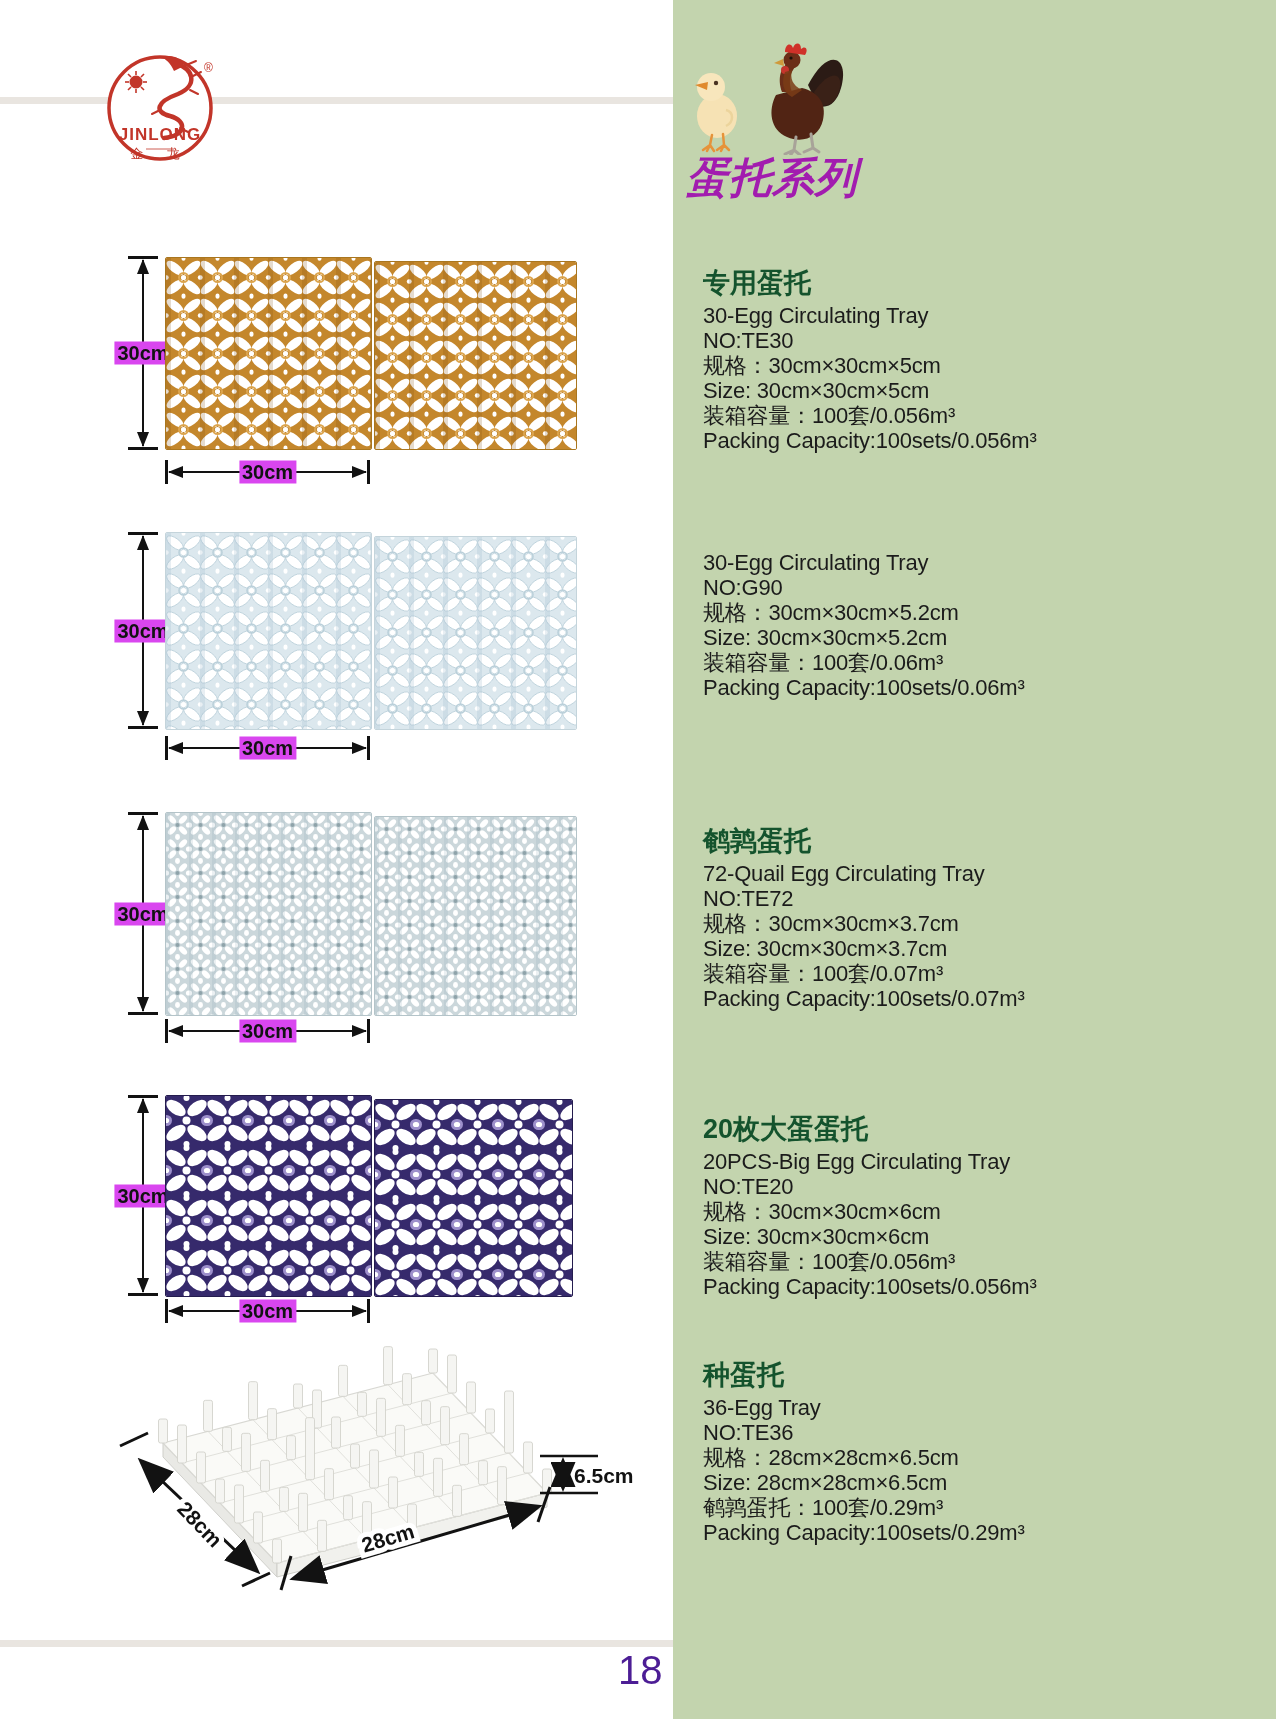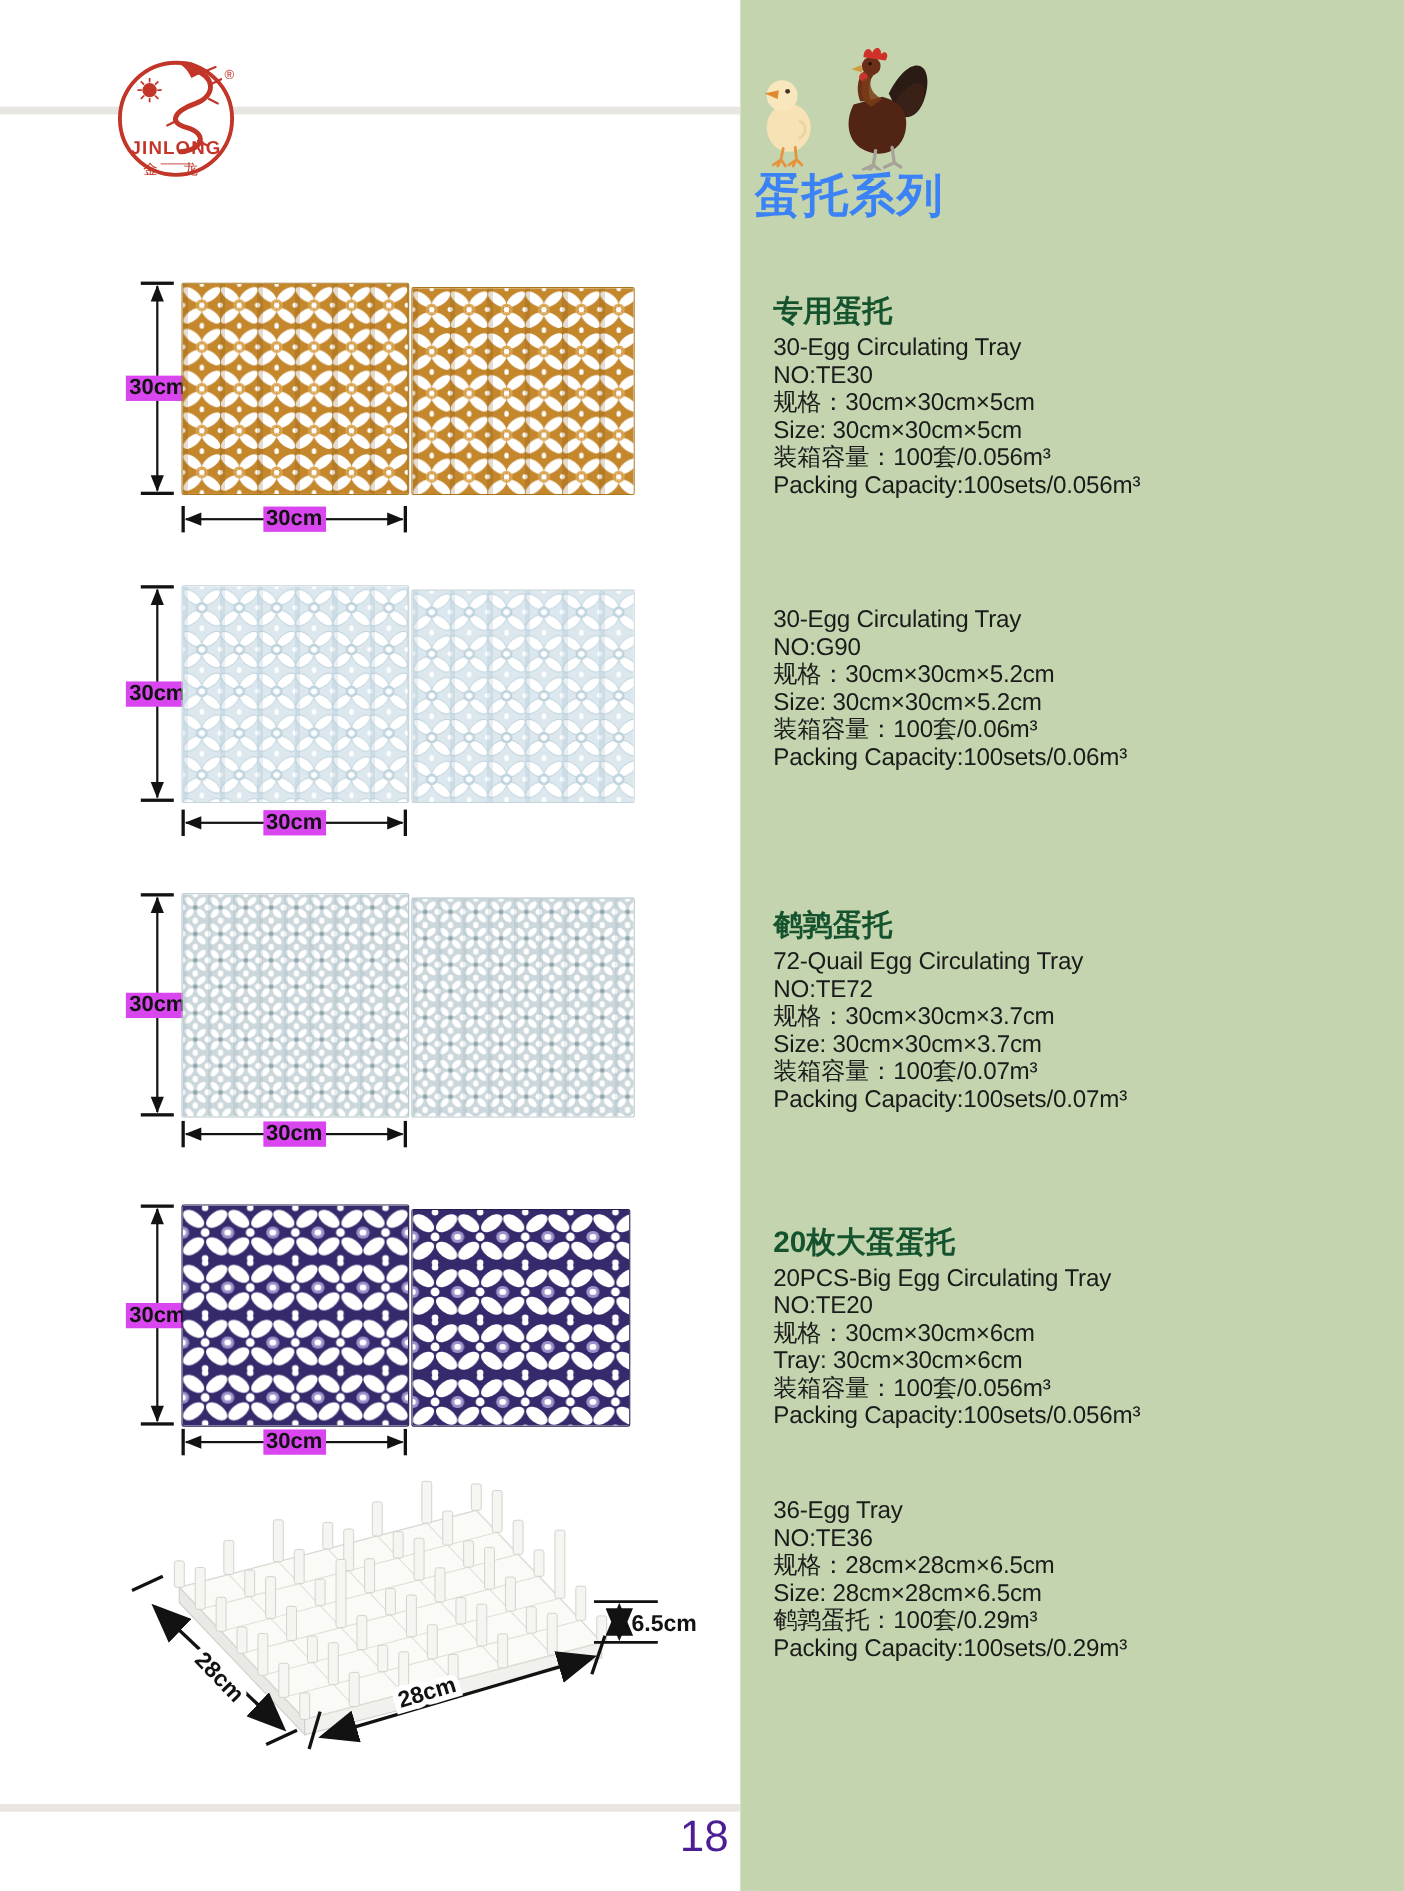--- a/index.html
+++ b/index.html
@@ -11,7 +11,7 @@
   .grayline.bottom{top:1640px;}
   .pagenum{position:absolute;left:618px;top:1648px;font-size:40px;color:#4c1d95;}
 
-  .main-title{position:absolute;left:686px;top:150px;font-size:42px;font-weight:700;color:#3b82f6;letter-spacing:1px;}
+  .main-title{position:absolute;left:686px;top:150px;font-size:42px;font-weight:700;color:#a21caf;letter-spacing:1px;font-style:italic;}
 
   .info{position:absolute;left:703px;width:560px;}
   .info h3{margin:0 0 5px 0;font-size:27px;line-height:30px;color:#14532d;font-weight:700;}

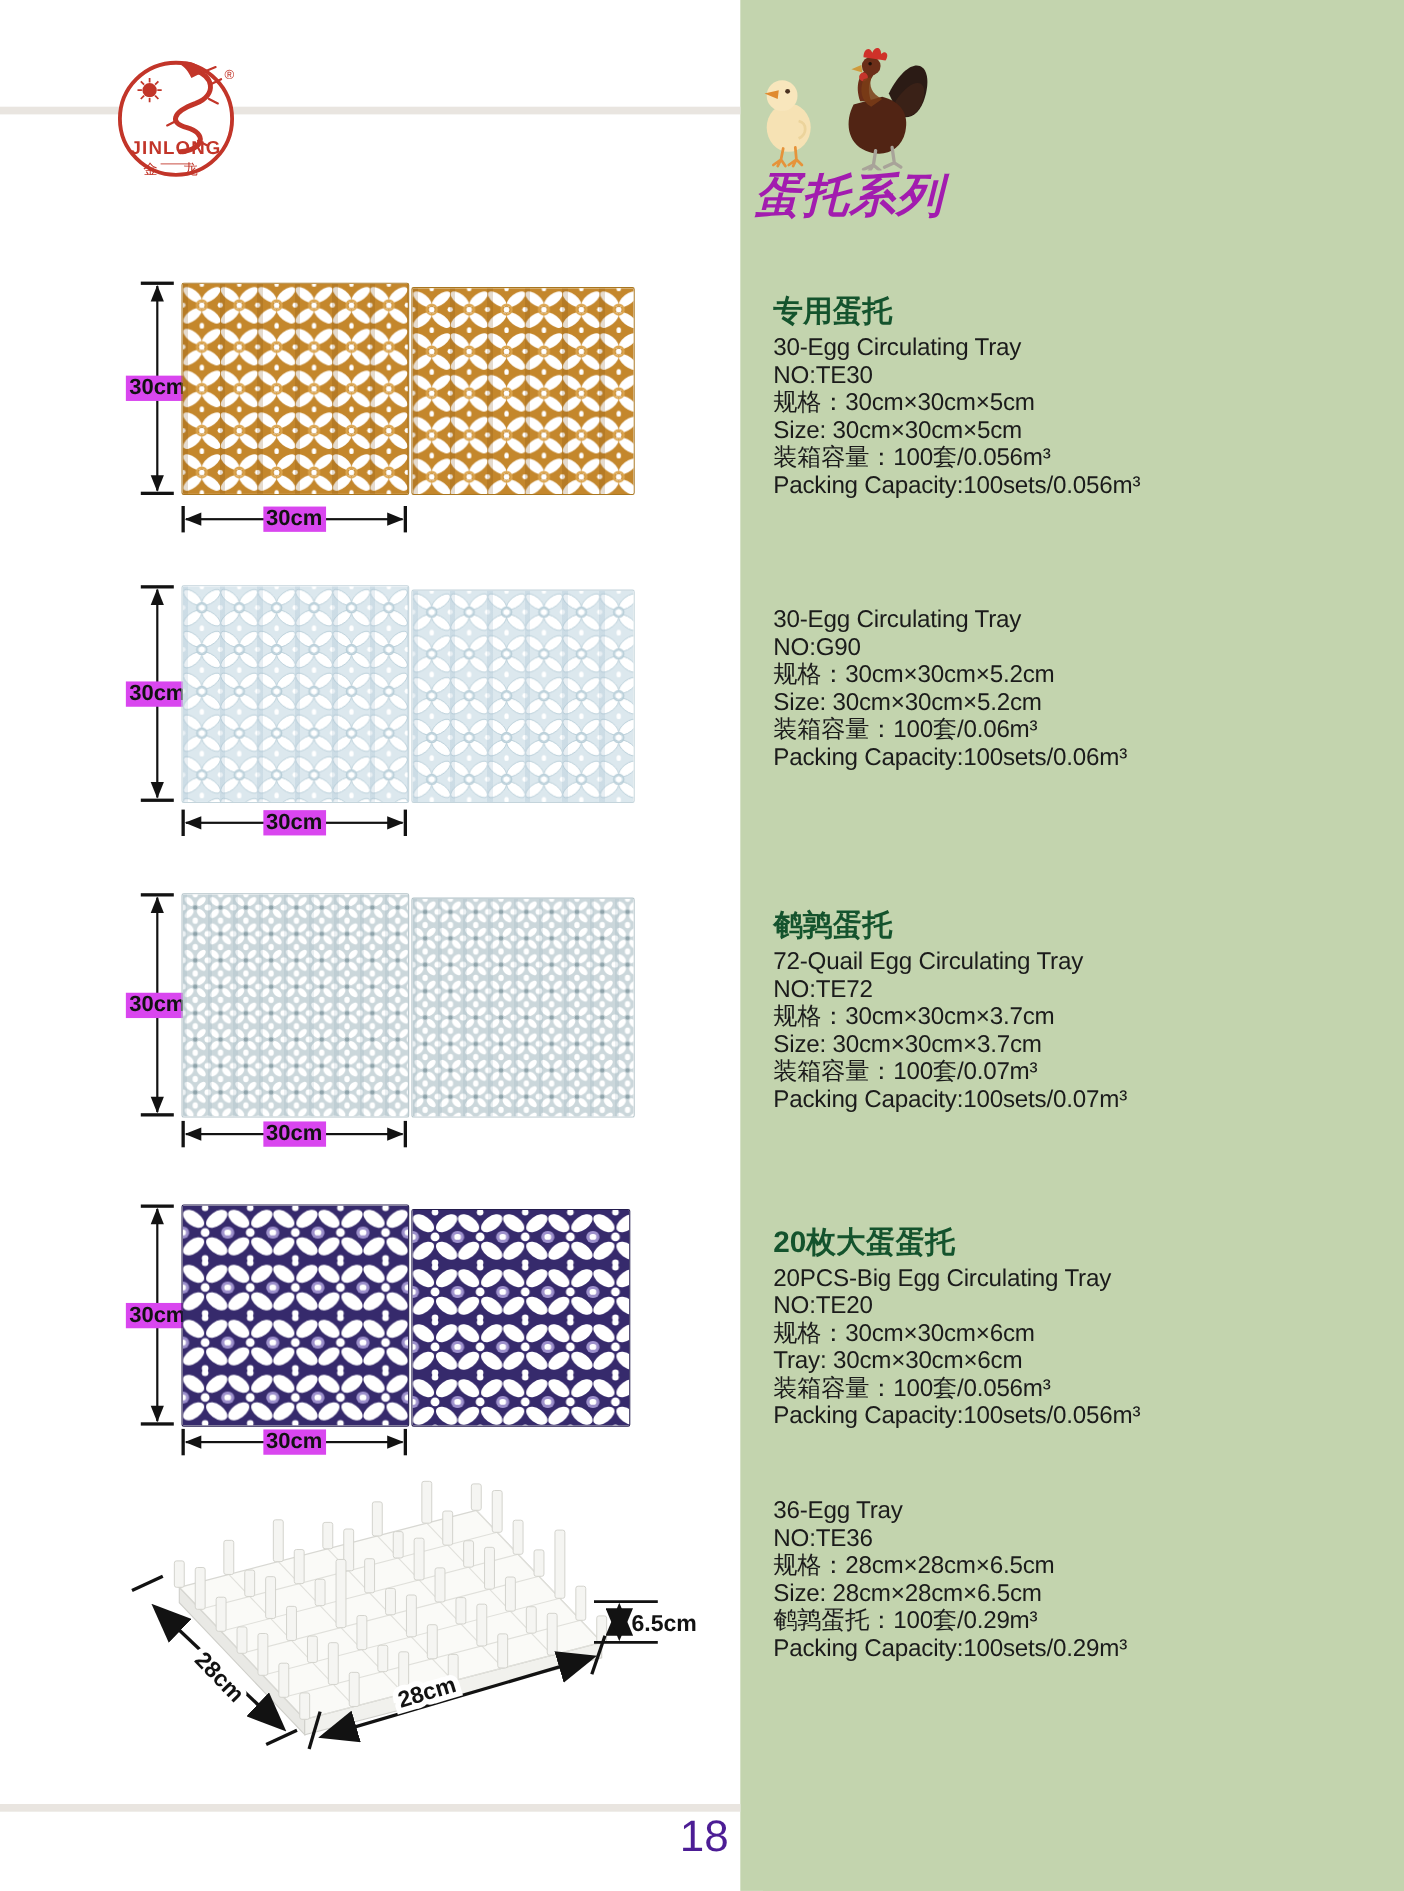--- a/index.html
+++ b/index.html
@@ -423,7 +423,7 @@
     <div class="ln">20PCS-Big Egg Circulating Tray</div>
     <div class="ln">NO:TE20</div>
     <div class="ln">规格：30cm×30cm×6cm</div>
-    <div class="ln">Tray: 30cm×30cm×6cm</div>
+    <div class="ln">Size: 30cm×30cm×6cm</div>
     <div class="ln">装箱容量：100套/0.056m³</div>
     <div class="ln">Packing Capacity:100sets/0.056m³</div>
   </div>

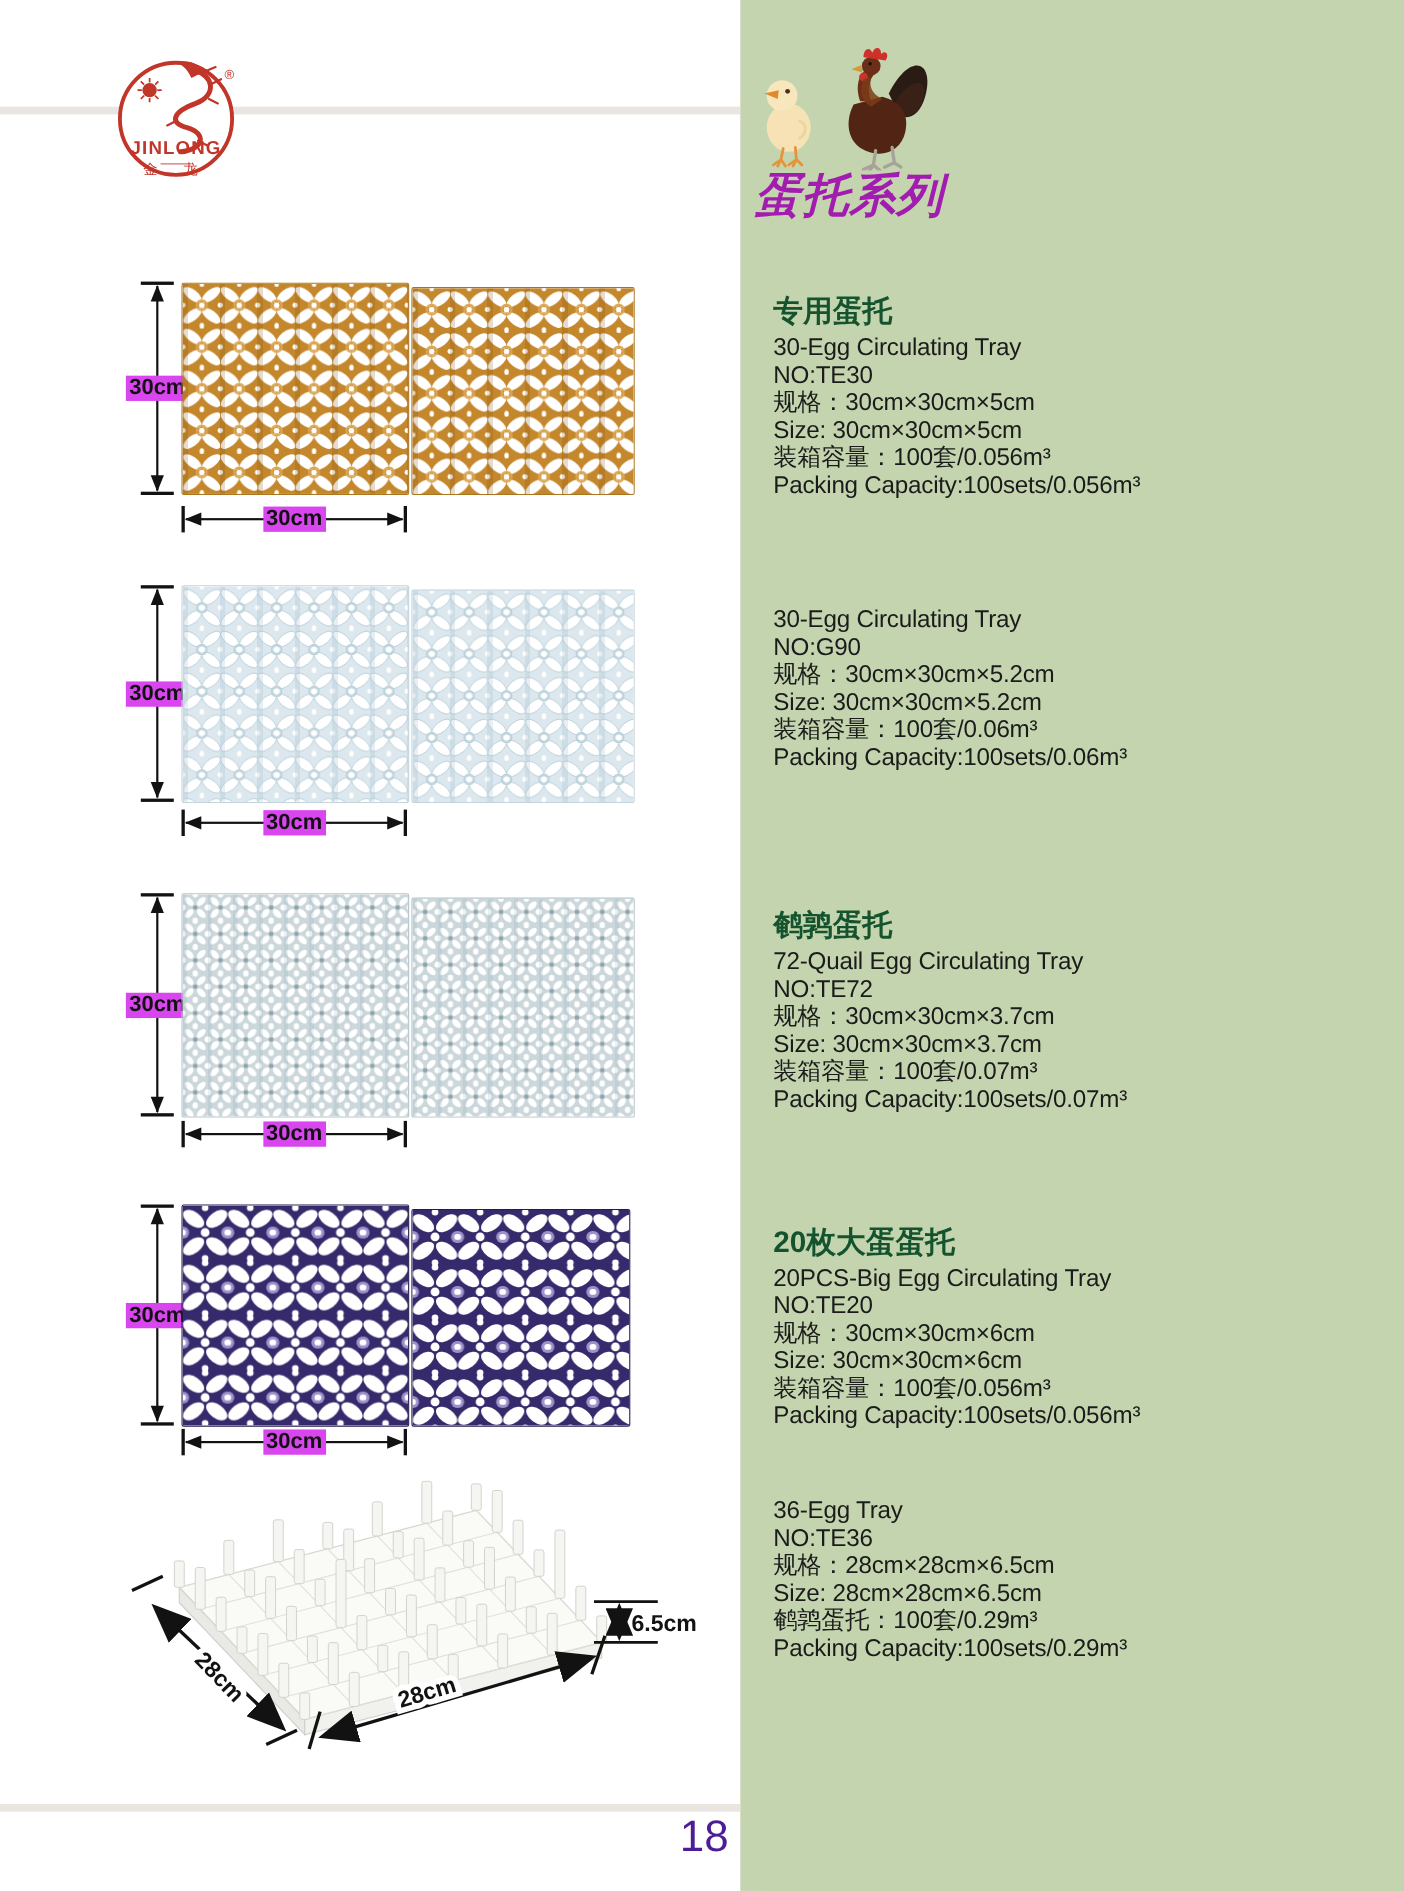--- a/index.html
+++ b/index.html
@@ -429,6 +429,7 @@
   </div>
 
   <div class="info" style="top:1360px;">
+    <h3>种蛋托</h3>
     <div class="ln">36-Egg Tray</div>
     <div class="ln">NO:TE36</div>
     <div class="ln">规格：28cm×28cm×6.5cm</div>

